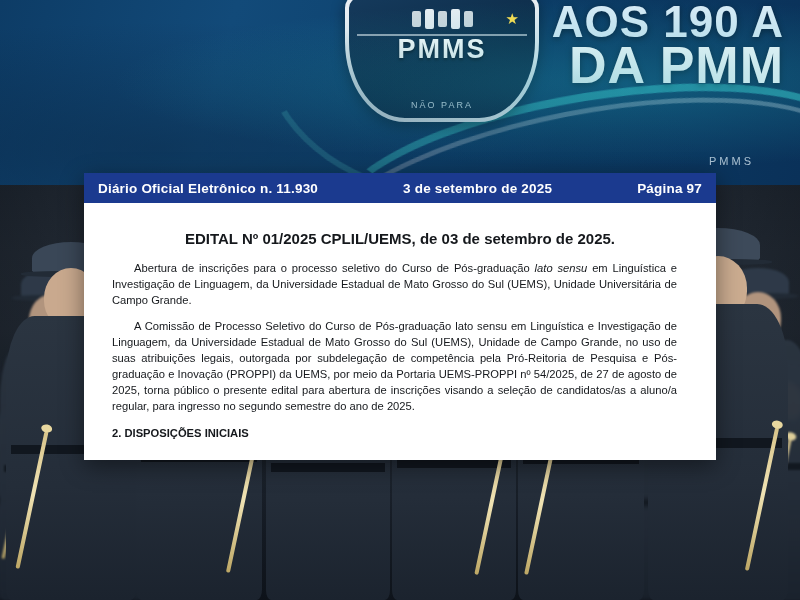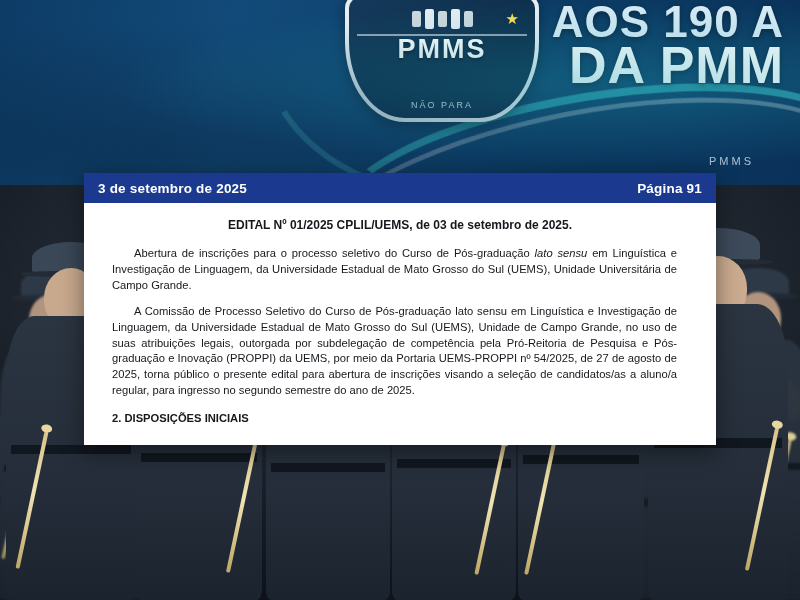--- a/index.html
+++ b/index.html
@@ -408,6 +408,7 @@
 
   <div class="doc">
     <div class="doc-header">
+      <span class="hdr-left">Diário Oficial Eletrônico  n. 11.930</span>
       <span class="hdr-mid">3 de setembro de 2025</span>
       <span class="hdr-right">Página 91</span>
     </div>

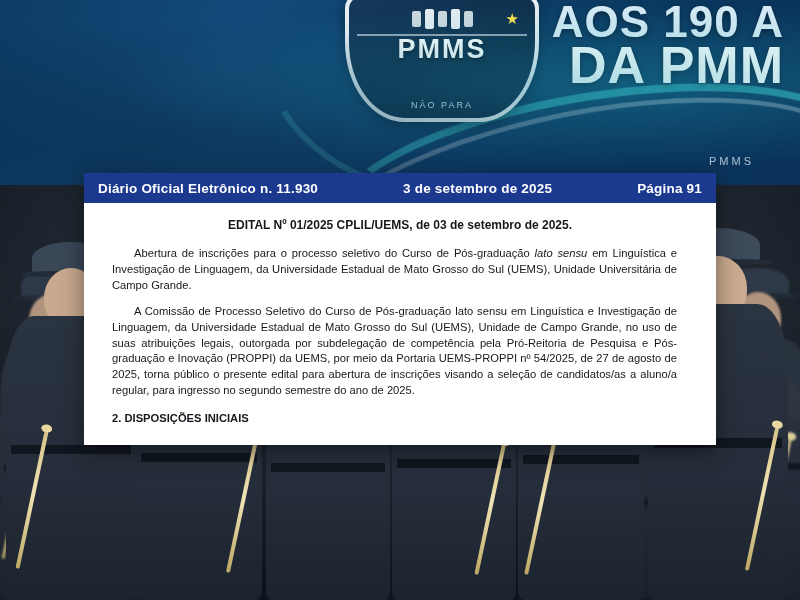--- a/index.html
+++ b/index.html
@@ -410,7 +410,7 @@
     <div class="doc-header">
       <span class="hdr-left">Diário Oficial Eletrônico  n. 11.930</span>
       <span class="hdr-mid">3 de setembro de 2025</span>
-      <span class="hdr-right">Página 91</span>
+      <span class="hdr-right">Página 97</span>
     </div>
 
     <div class="doc-body">

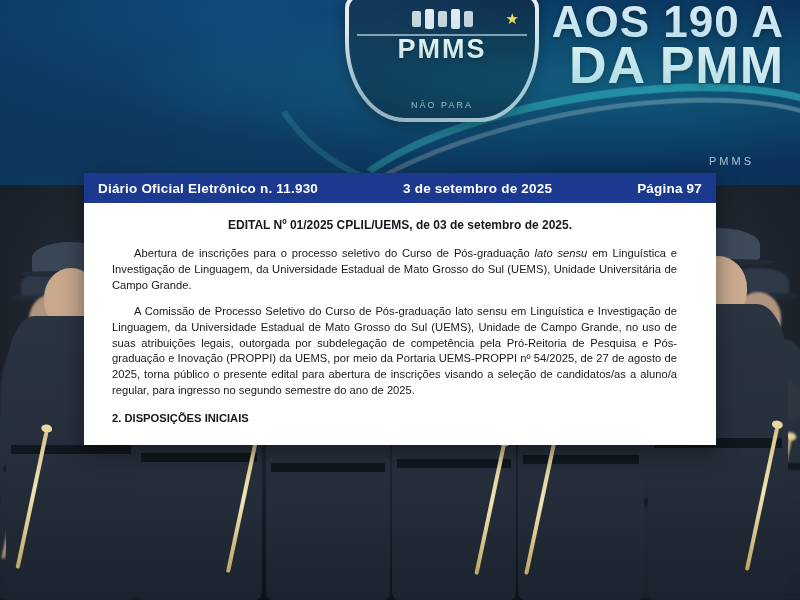--- a/index.html
+++ b/index.html
@@ -260,8 +260,8 @@
   .edital-title {
     text-align: center;
     font-weight: bold;
-    font-size: 12px;
-    margin: 4px 0 12px 0;
+    font-size: 15px;
+    margin: 15px 0 12px 0;
   }
   .doc-body p {
     margin: 0 11px 10px 0;

